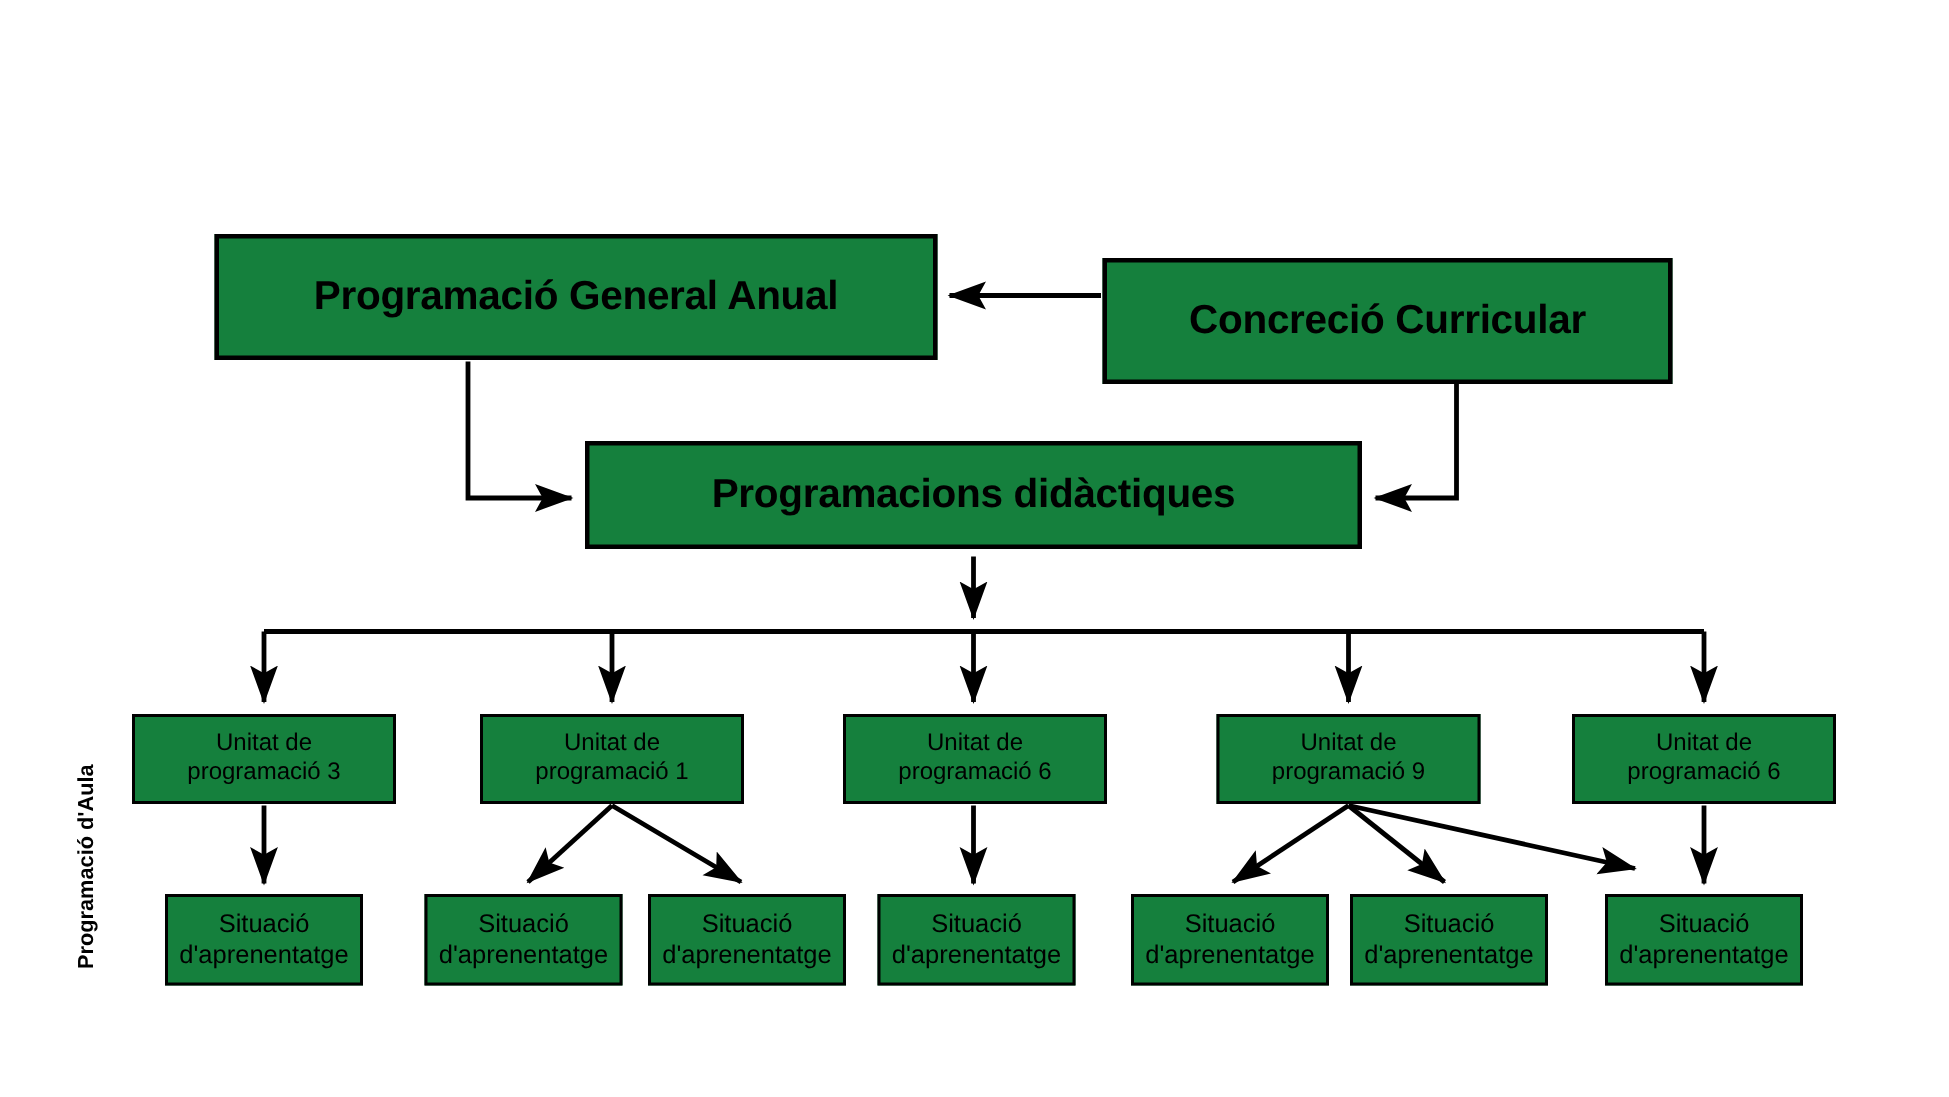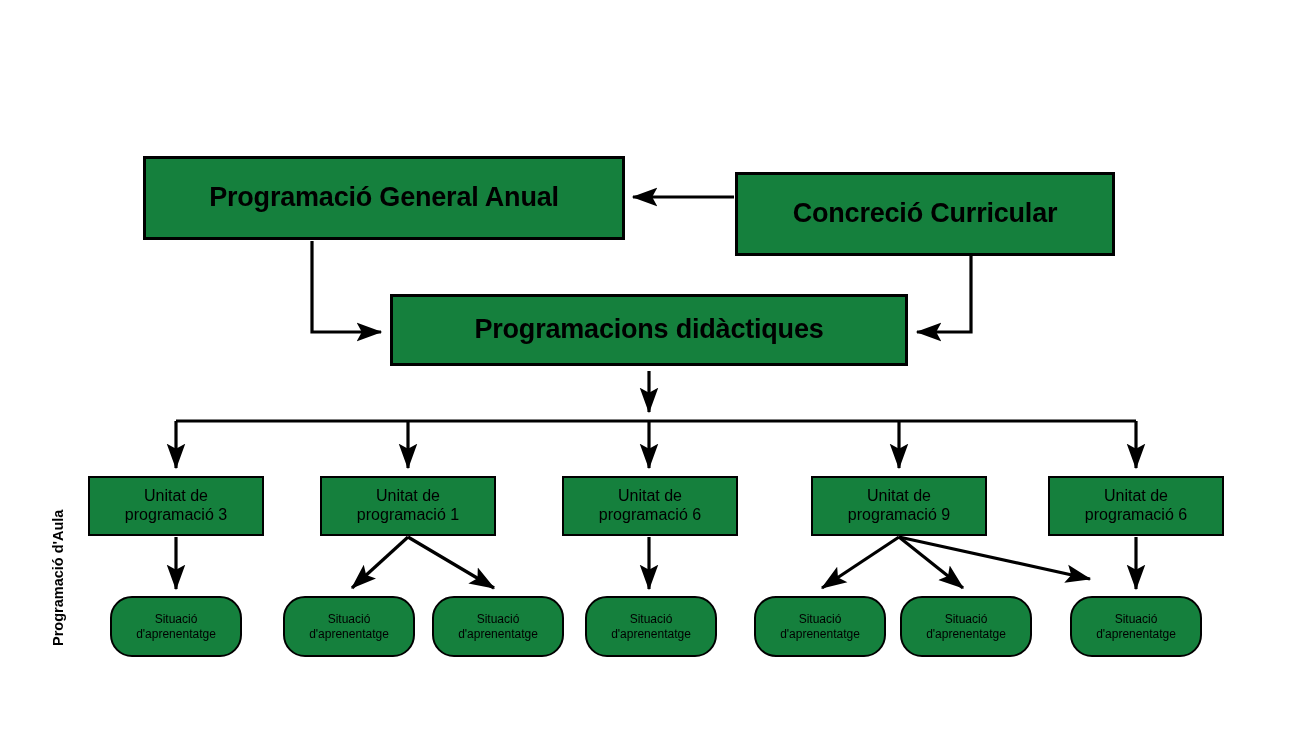--- a/index.html
+++ b/index.html
@@ -51,10 +51,9 @@
     border-width: 2.5px;
   }
   .node-l3 {
-    font-size: 12px;
+    font-size: 17px;
     font-weight: normal;
     border-width: 2.5px;
-    border-radius: 22px;
   }
   .side-label {
     position: absolute;

